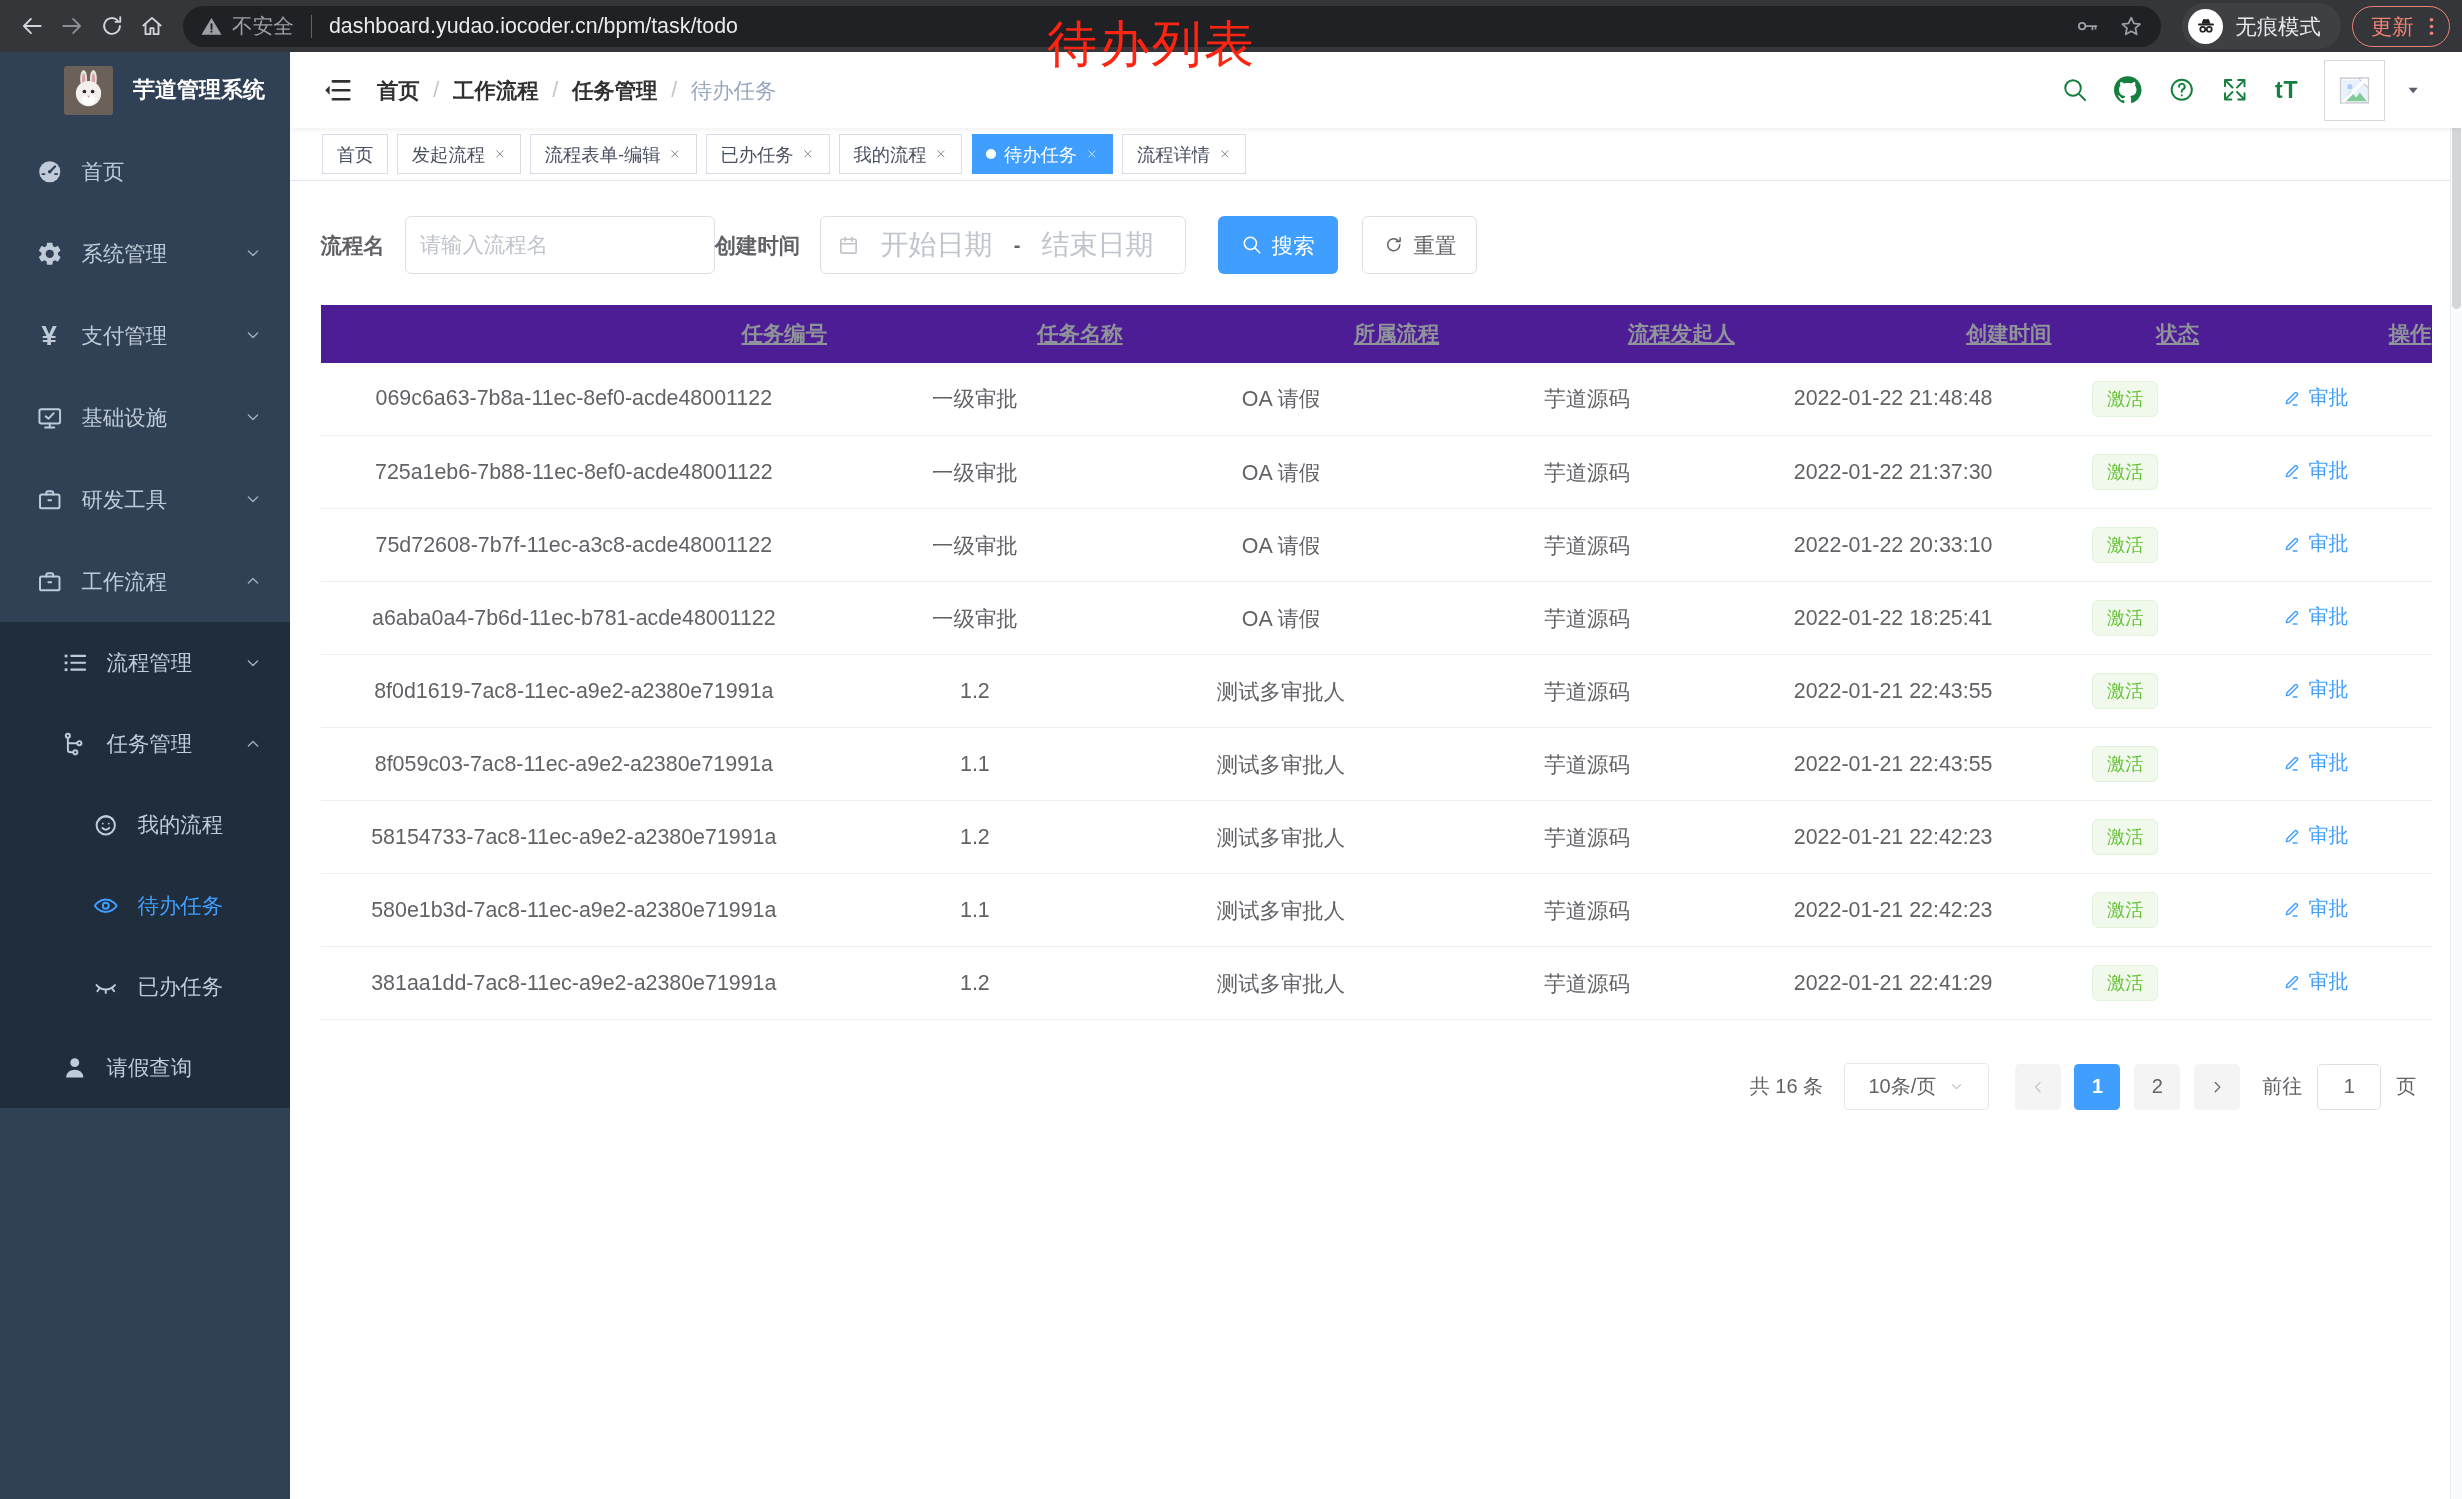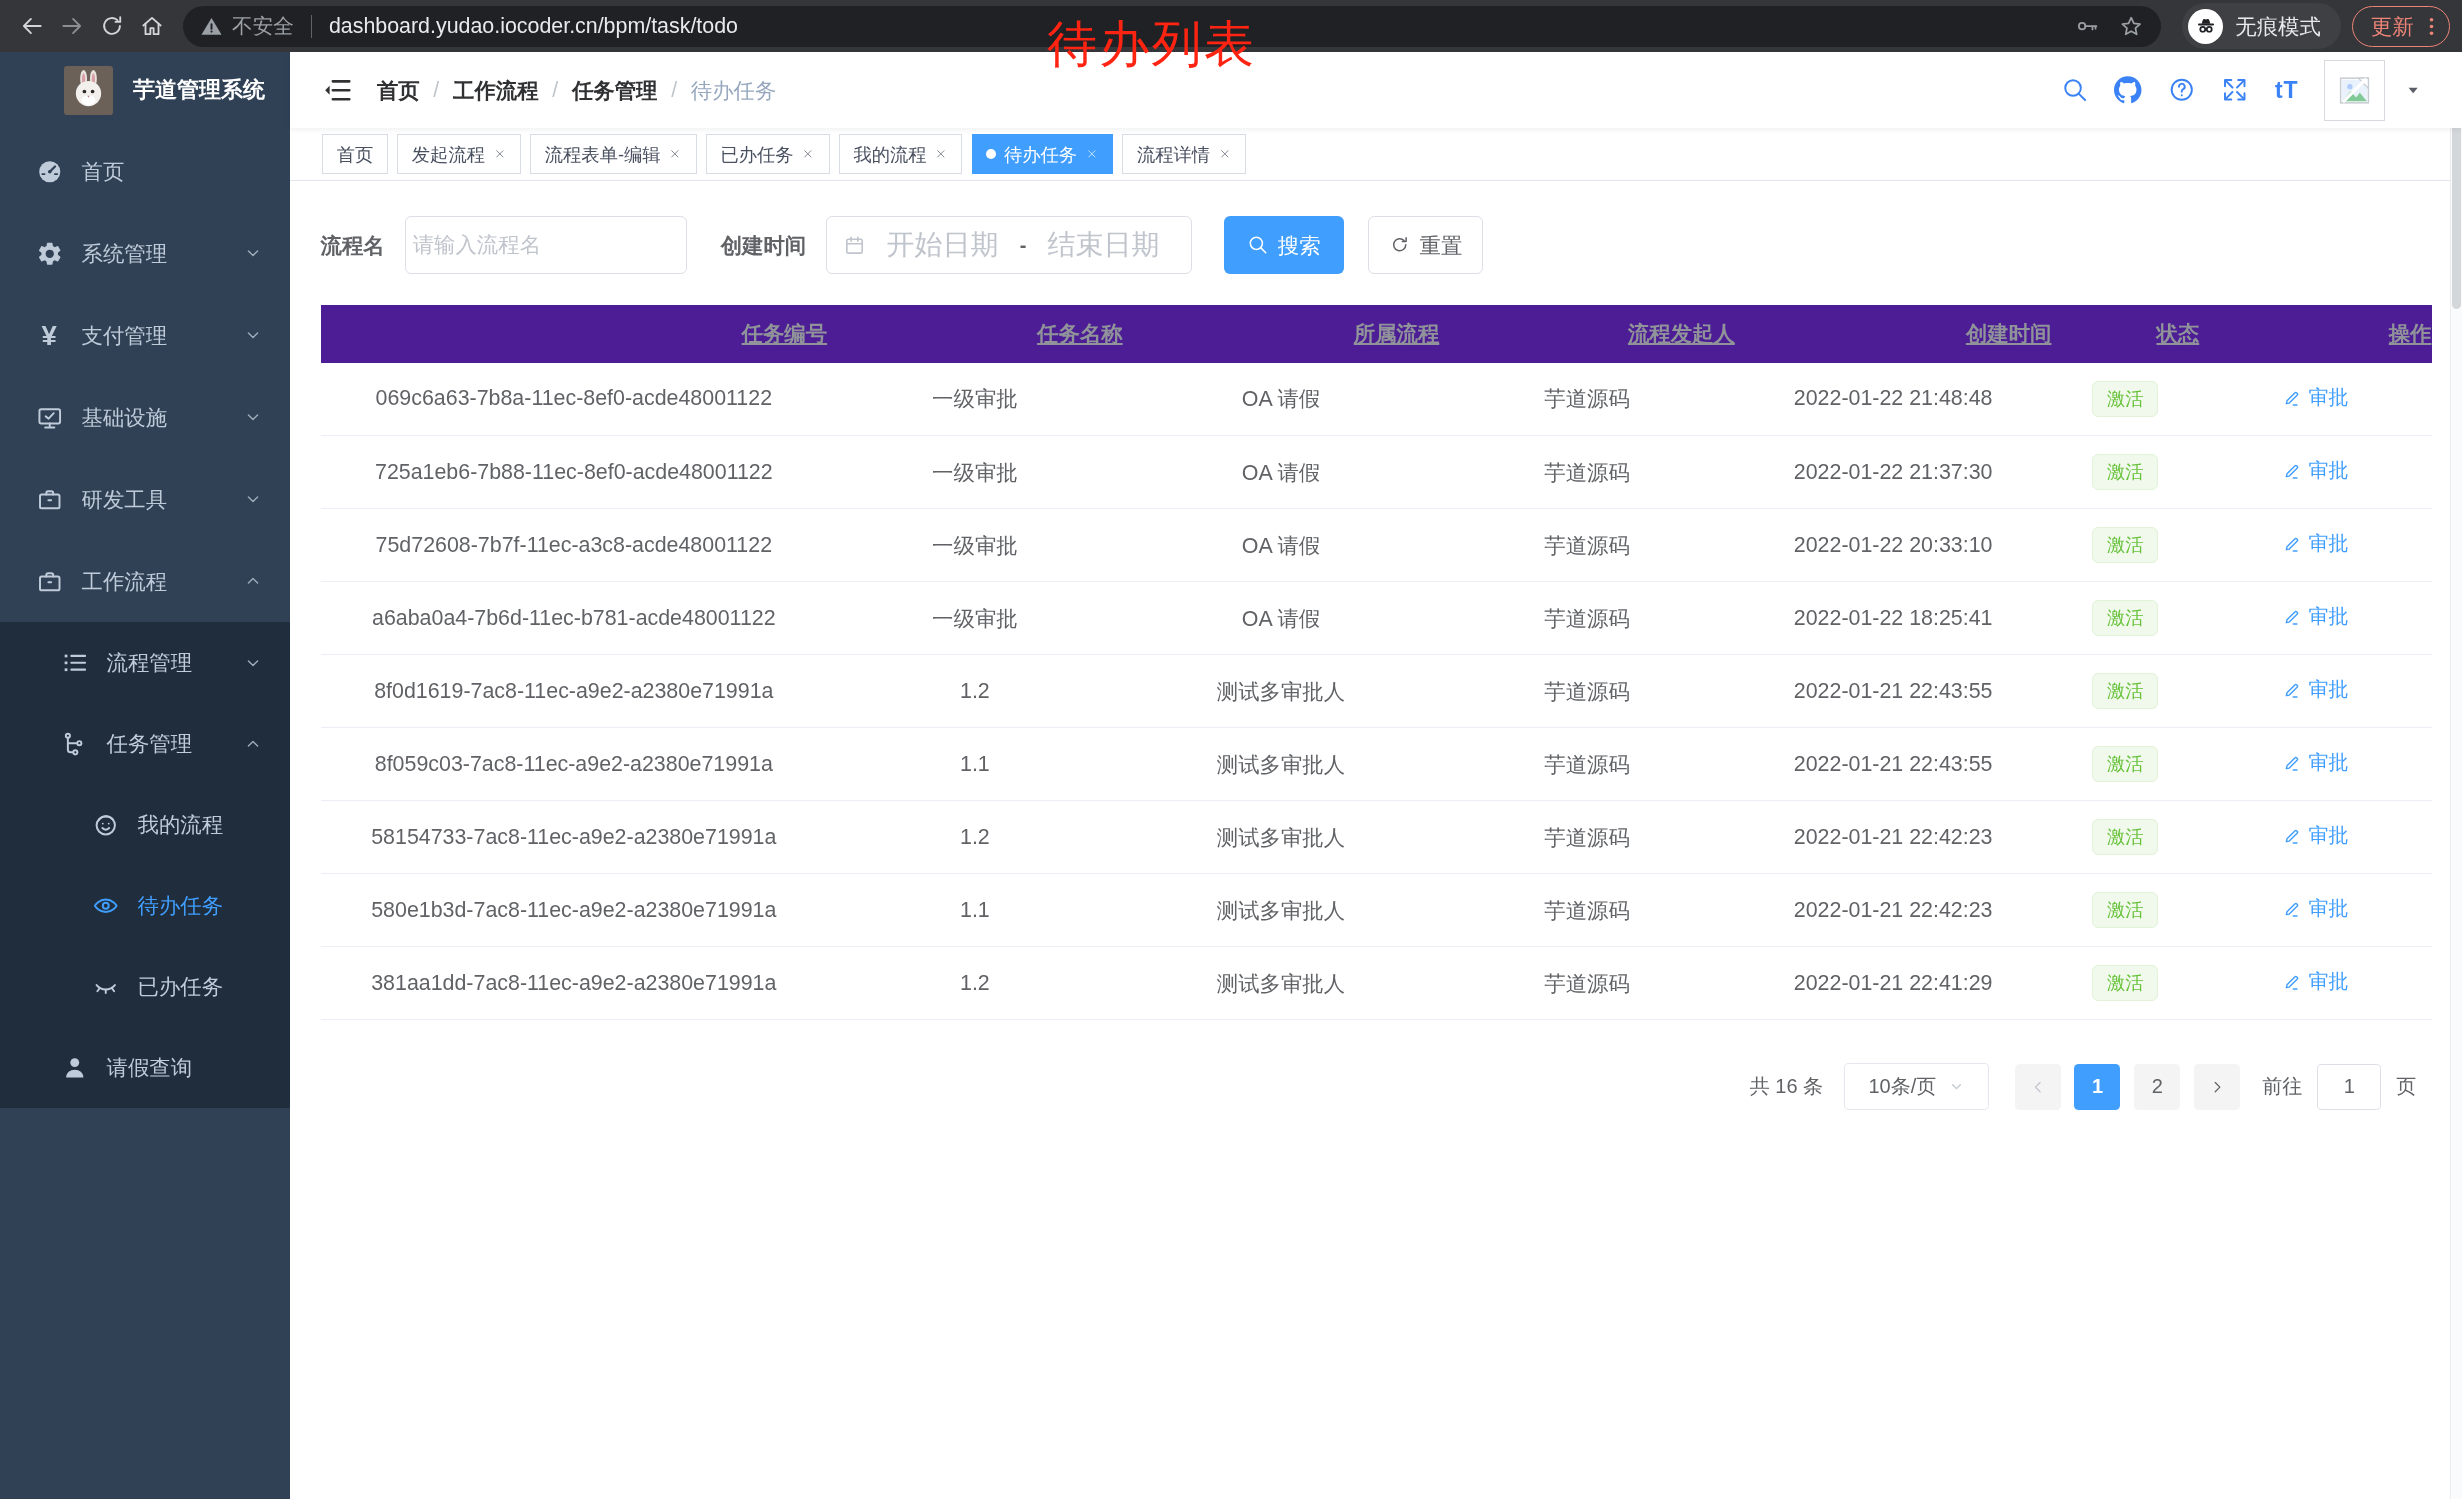--- a/index.html
+++ b/index.html
@@ -57,7 +57,7 @@
   .crumb { color:#303133; font-weight:600; cursor:pointer; }
   .crumb.last { color:#97a8be; font-weight:400; cursor:default; }
   .crumb-sep { color:#c0c4cc; margin:0 13.7px; font-weight:400; }
-  .nav-right { margin-left:auto; display:flex; align-items:center; gap:26px; color:#3b82f6; }
+  .nav-right { margin-left:auto; display:flex; align-items:center; gap:26px; color:#15803d; }
   .nav-act { display:flex; align-items:center; justify-content:center; cursor:pointer; }
   .nav-act svg { width:27.5px; height:27.5px; }
   .tt-glyph { font-size:23px; font-weight:bold; letter-spacing:0.8px; }

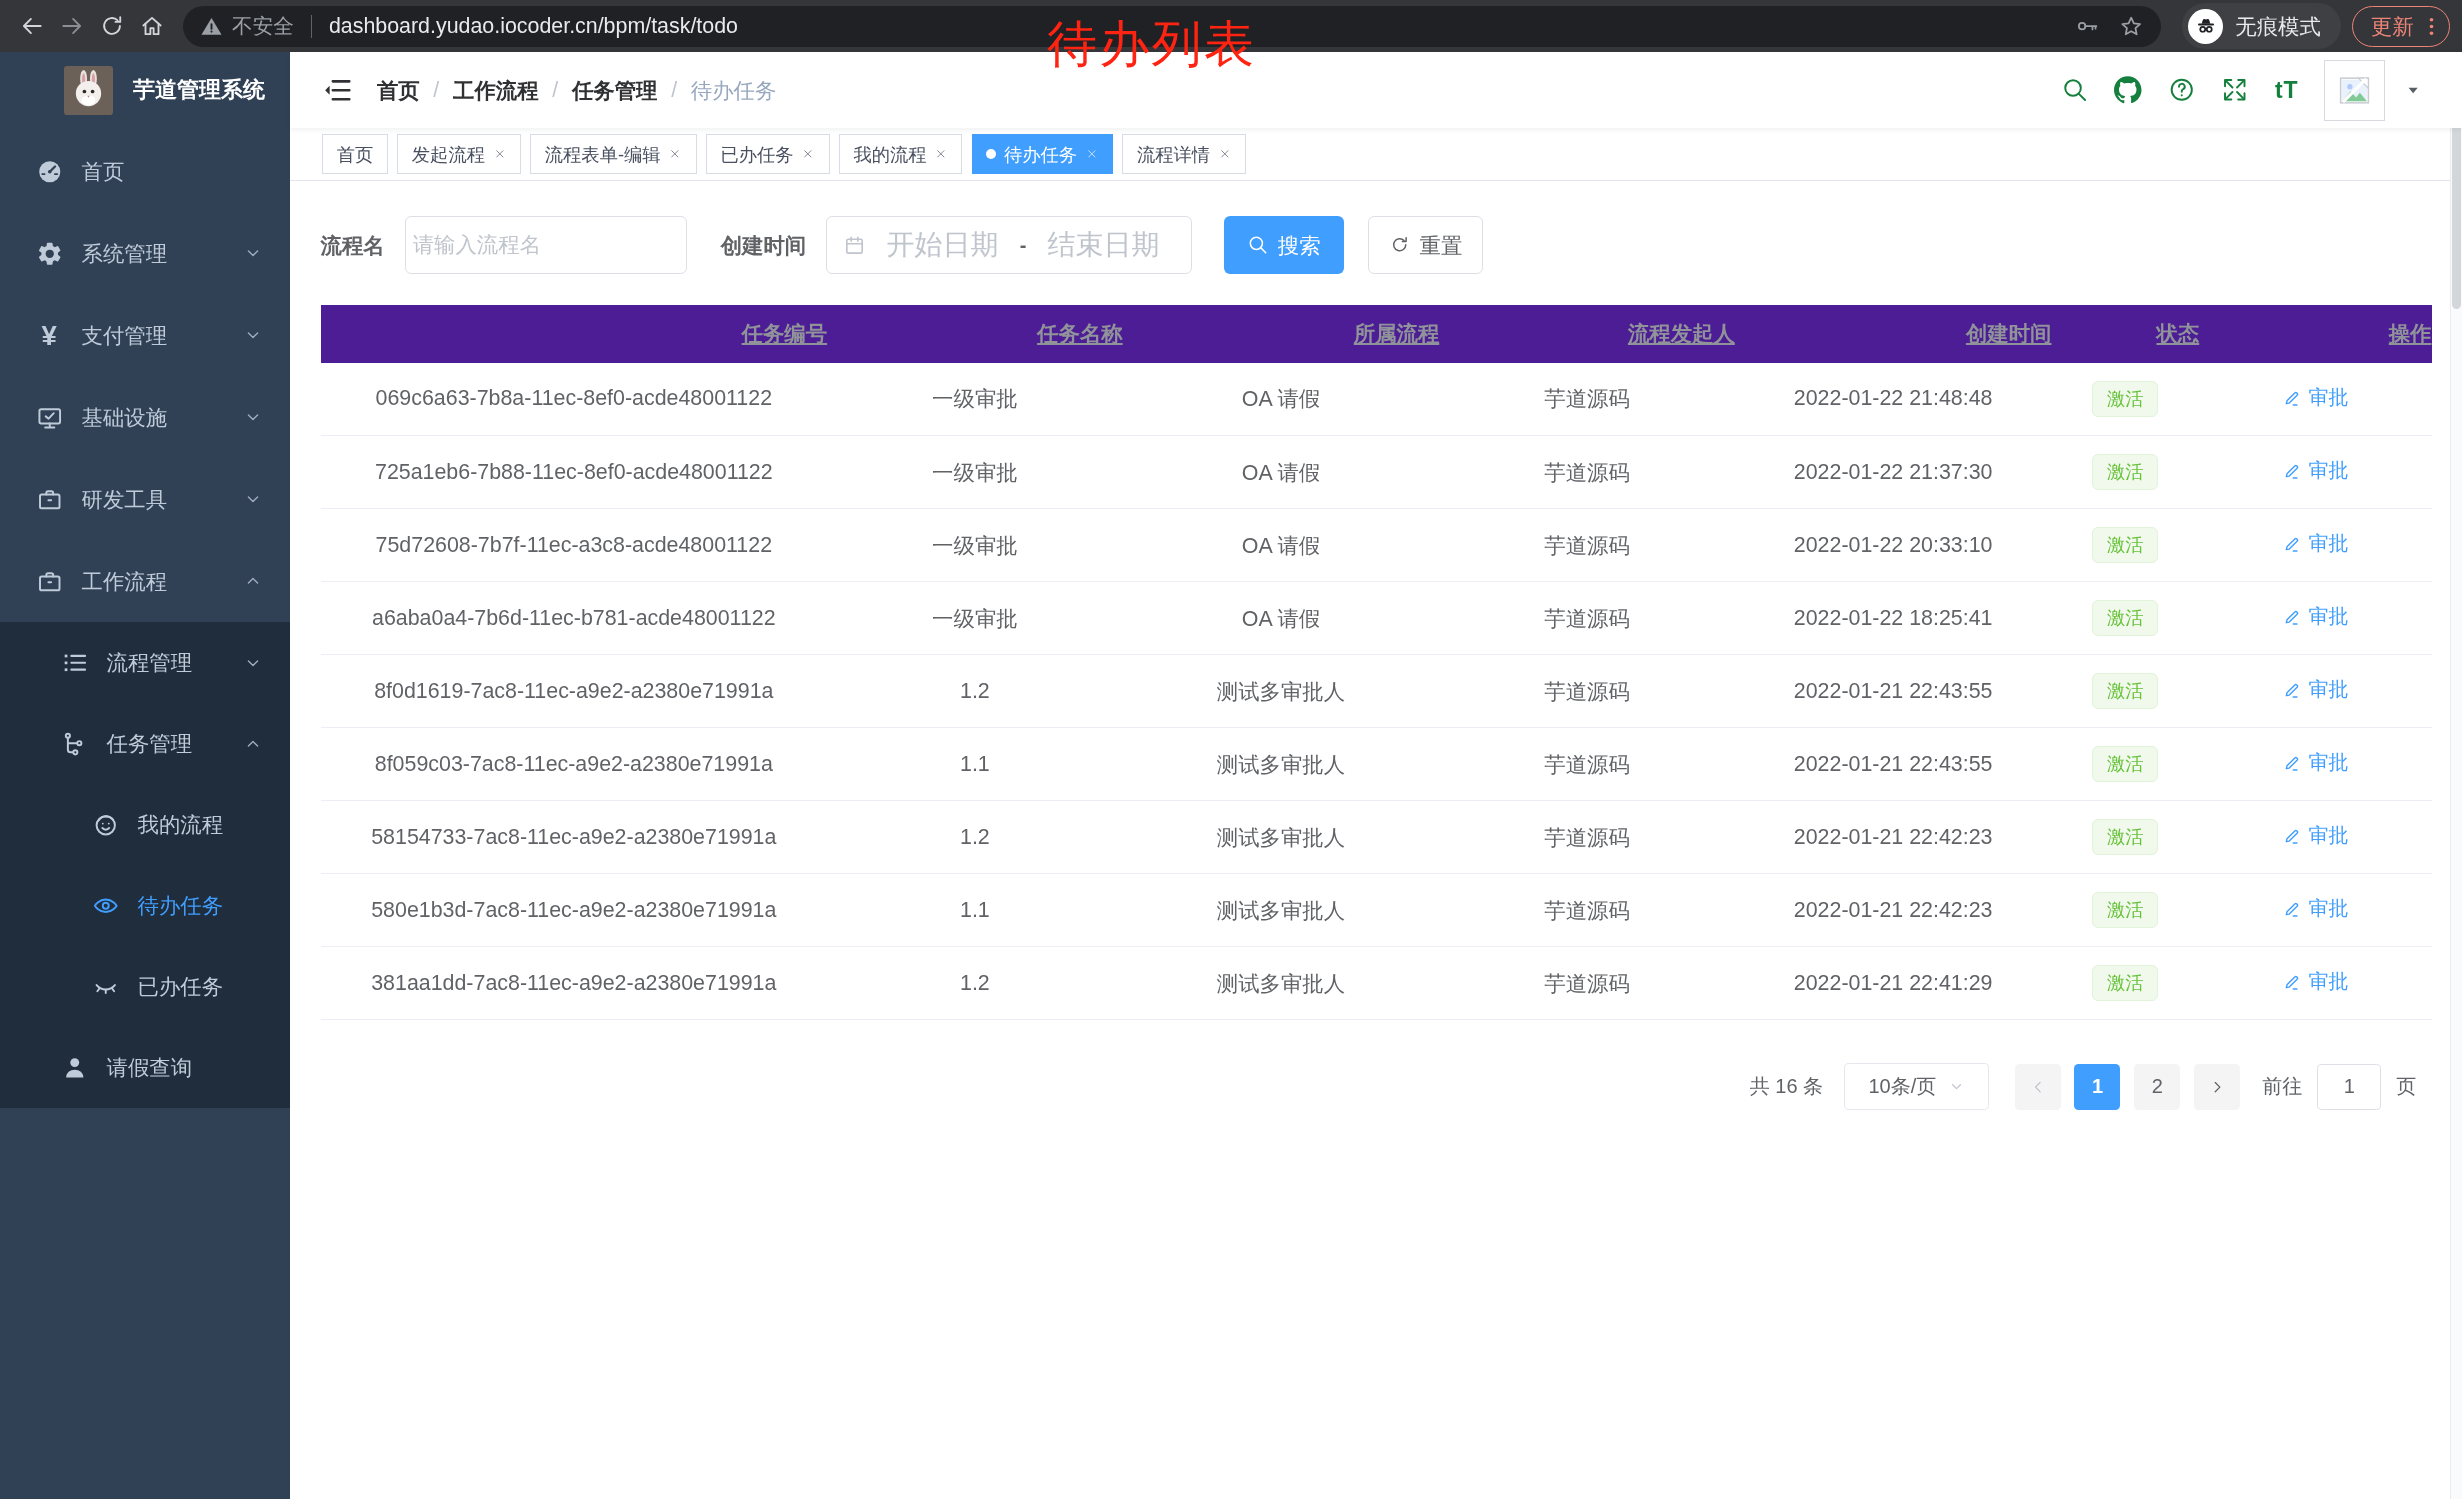--- a/index.html
+++ b/index.html
@@ -78,7 +78,7 @@
   .content { padding:23px 30.5px; flex:1; position:relative; }
   .filters { display:flex; align-items:center; margin:12.2px 0 30.5px 0; }
   .f-label { font-size:21.4px; font-weight:bold; color:#606266; margin-right:20px; white-space:nowrap; }
-  .f-input { width:282px; height:58px; border:1.5px solid #dcdfe6; border-radius:6.1px; font-size:21.4px; color:#606266; padding:0 7px; outline:none; margin-right:34px; }
+  .f-input { width:310px; height:58px; border:1.5px solid #dcdfe6; border-radius:6.1px; font-size:21.4px; color:#606266; padding:0 14px; outline:none; }
   .f-input::placeholder { color:#c0c4cc; }
   .f-date { width:366px; height:58px; border:1.5px solid #dcdfe6; border-radius:6.1px; display:flex; align-items:center; padding:0 15.3px; gap:4.6px; margin-right:32px; background:#fff; }
   .f-date .cal { color:#c0c4cc; display:flex; } .f-date .cal svg { width:23px; height:23px; }

